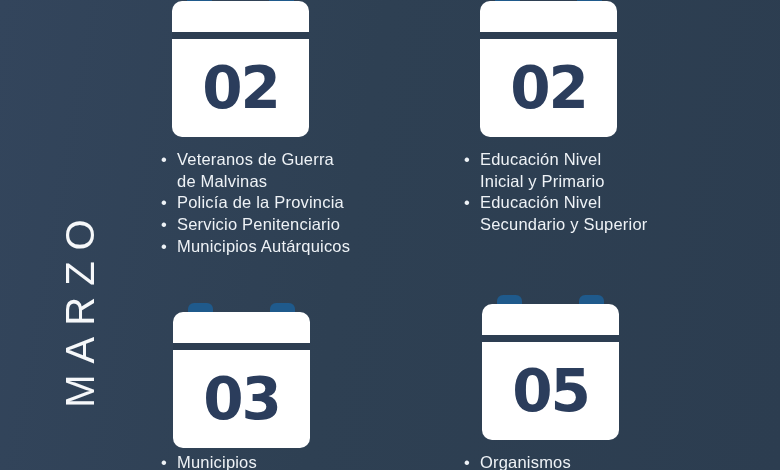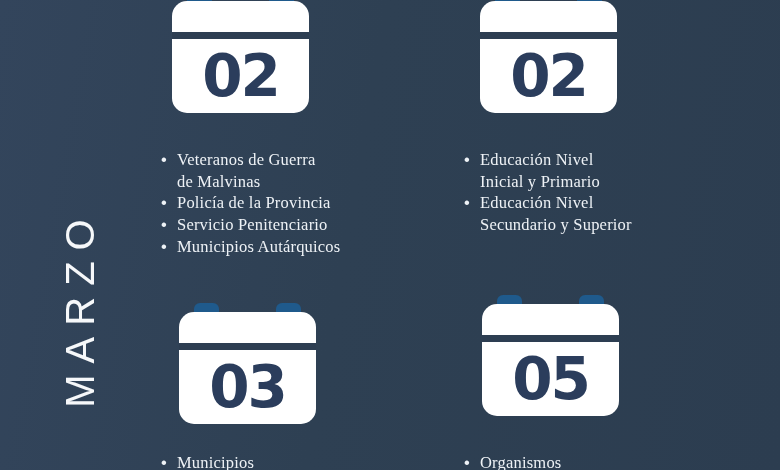--- a/index.html
+++ b/index.html
@@ -31,8 +31,8 @@
   .ring-r { left:97px; }
   .cal-body {
     position:absolute; top:9px; left:0;
-    width:137px; height:112px;
-    background:#ffffff; border-radius:15px;
+    width:137px; height:136px;
+    background:#ffffff; border-radius:10px;
   }
   .cal-slit {
     position:absolute; top:31px; left:0; right:0; height:7px;

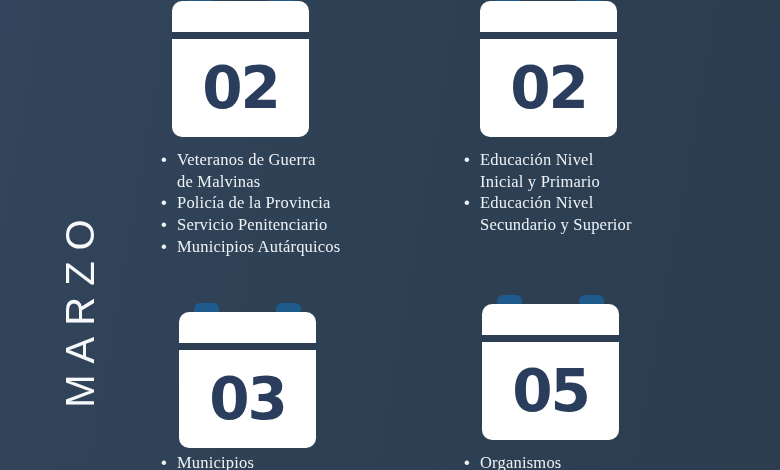--- a/index.html
+++ b/index.html
@@ -65,7 +65,7 @@
   .list-3 { left:464px; top:452px; width:224px; }
   .item { display:flex; }
   .bullet { flex:none; width:16px; text-align:left; }
-  .txt { white-space:pre-line;font-family:Liberation Serif, serif; }
+  .txt { white-space:pre-line; }
 </style>
 </head>
 <body>

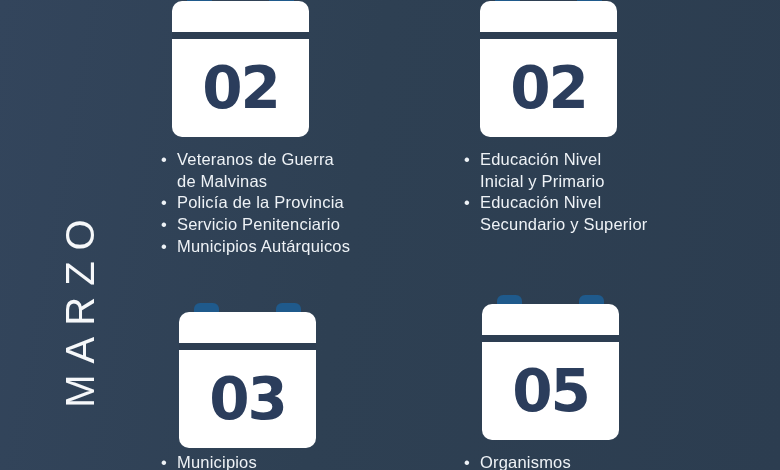--- a/index.html
+++ b/index.html
@@ -49,7 +49,7 @@
   
   .cal-0 { left:172px; top:-8px; }
   .cal-1 { left:480px; top:-8px; }
-  .cal-2 { left:179px; top:303px; }
+  .cal-2 { left:173px; top:303px; }
   .cal-3 { left:482px; top:295px; }
 
   

